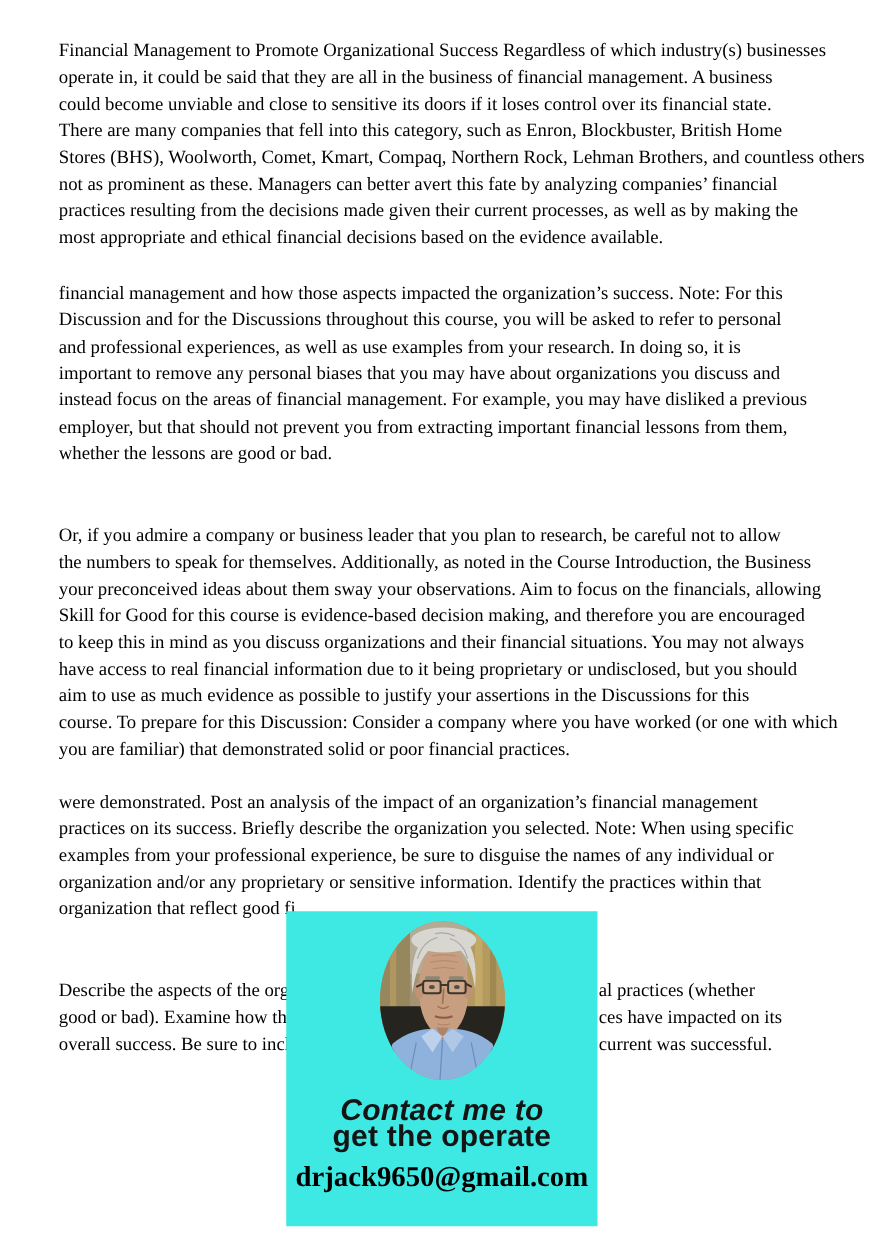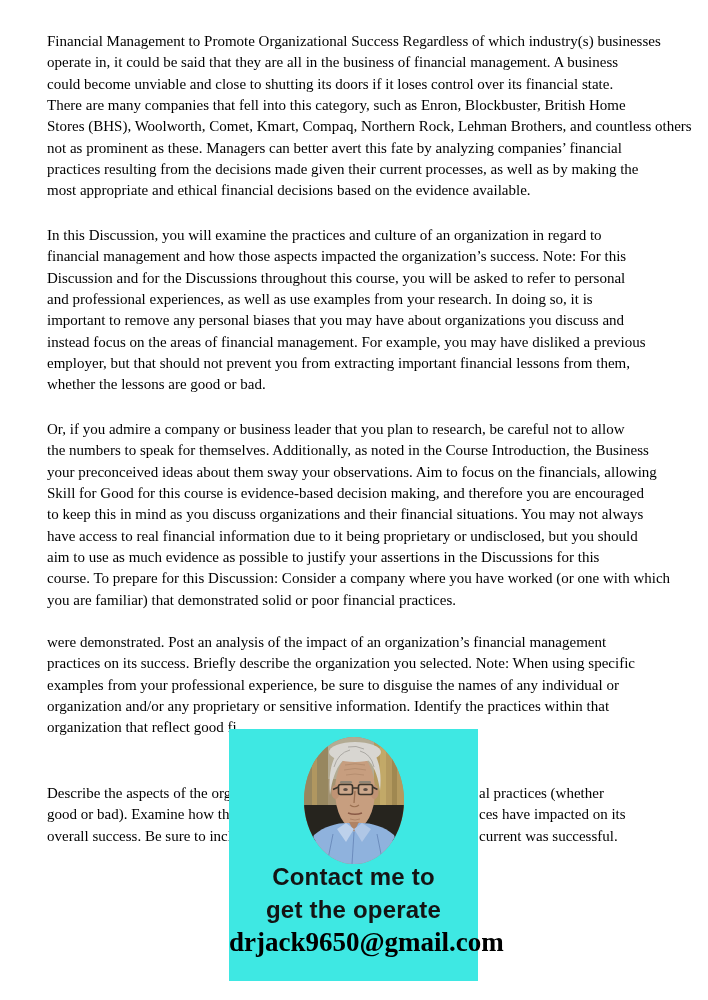--- a/index.html
+++ b/index.html
@@ -79,7 +79,7 @@
   <div class="para para-1">
       <div>Financial Management to Promote Organizational Success Regardless of which industry(s) businesses</div>
       <div>operate in, it could be said that they are all in the business of financial management. A business</div>
-      <div>could become unviable and close to shutting its doors if it loses control over its financial state.</div>
+      <div>could become unviable and close to sensitive its doors if it loses control over its financial state.</div>
       <div>There are many companies that fell into this category, such as Enron, Blockbuster, British Home</div>
       <div>Stores (BHS), Woolworth, Comet, Kmart, Compaq, Northern Rock, Lehman Brothers, and countless others</div>
       <div>not as prominent as these. Managers can better avert this fate by analyzing companies’ financial</div>

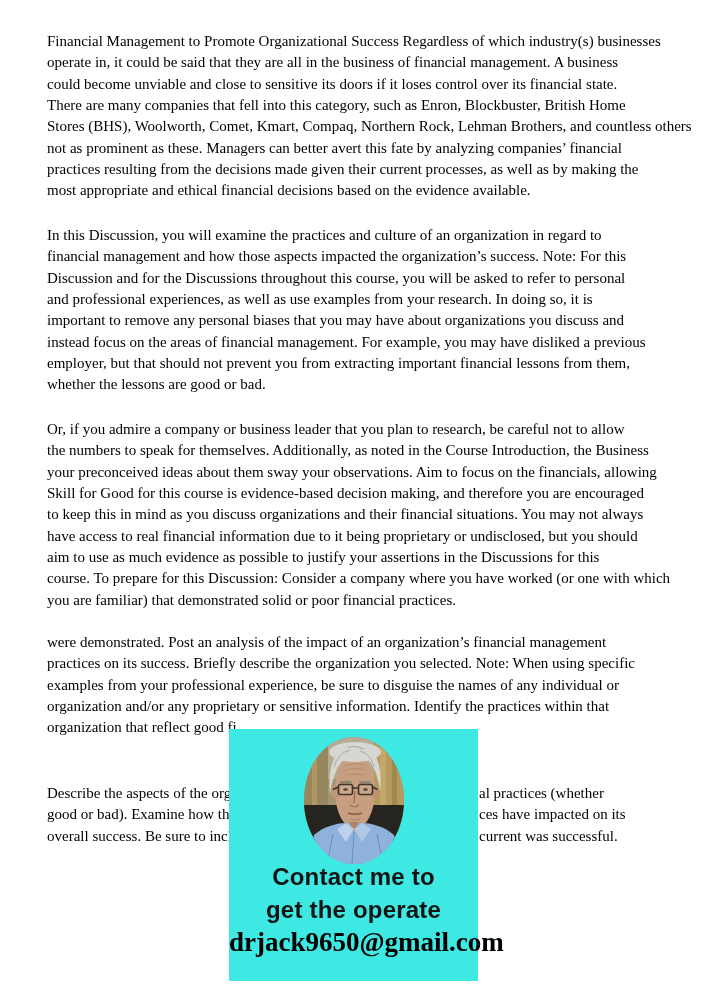--- a/index.html
+++ b/index.html
@@ -88,7 +88,6 @@
     </div>
 
   <div class="para para-2">
-      <div>In this Discussion, you will examine the practices and culture of an organization in regard to</div>
       <div>financial management and how those aspects impacted the organization’s success. Note: For this</div>
       <div>Discussion and for the Discussions throughout this course, you will be asked to refer to personal</div>
       <div>and professional experiences, as well as use examples from your research. In doing so, it is</div>

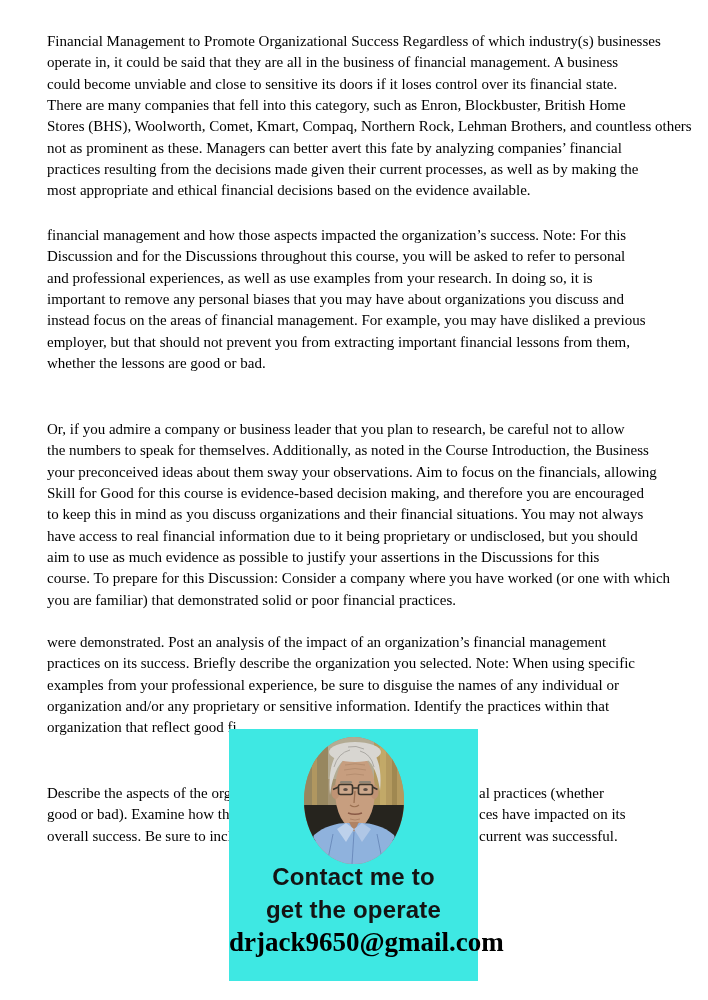--- a/index.html
+++ b/index.html
@@ -56,7 +56,7 @@
     color: #141414;
     letter-spacing: 0.2px;
   }
-  .card-heading-1 { top: 134px; }
+  .card-heading-1 { top: 146px; font-style: italic; }
   .card-heading-2 { top: 167px; }
   .card-email {
     position: absolute;

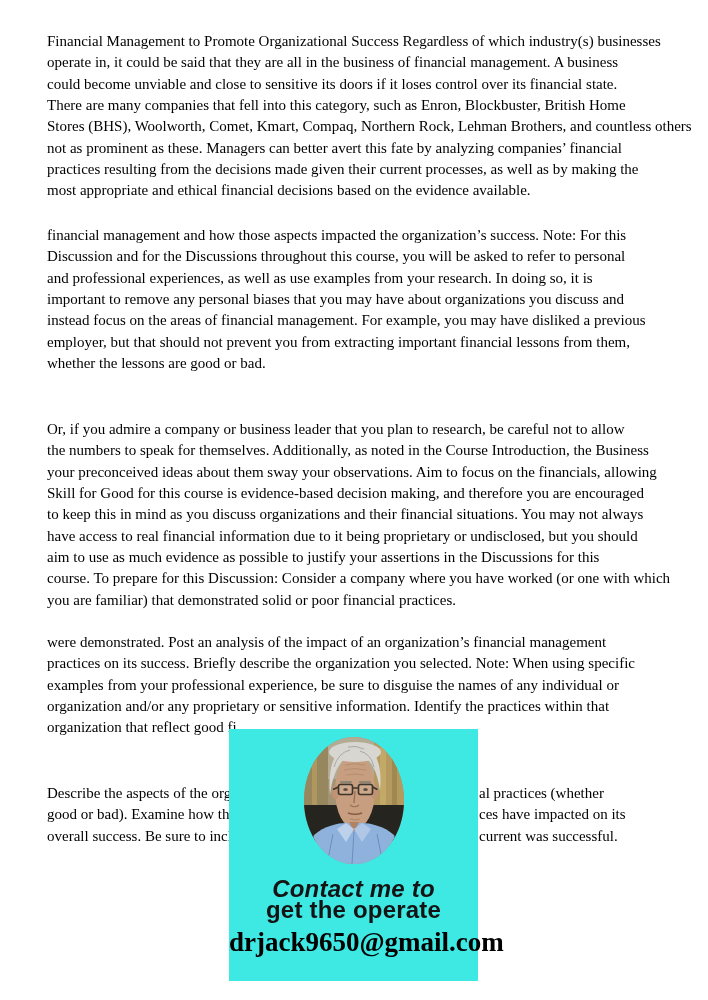--- a/index.html
+++ b/index.html
@@ -66,7 +66,7 @@
     text-align: center;
     font-family: "Liberation Serif", serif;
     font-weight: 700;
-    font-size: 27px;
+    font-size: 23px;
     line-height: 28px;
     color: #000000;
   }

